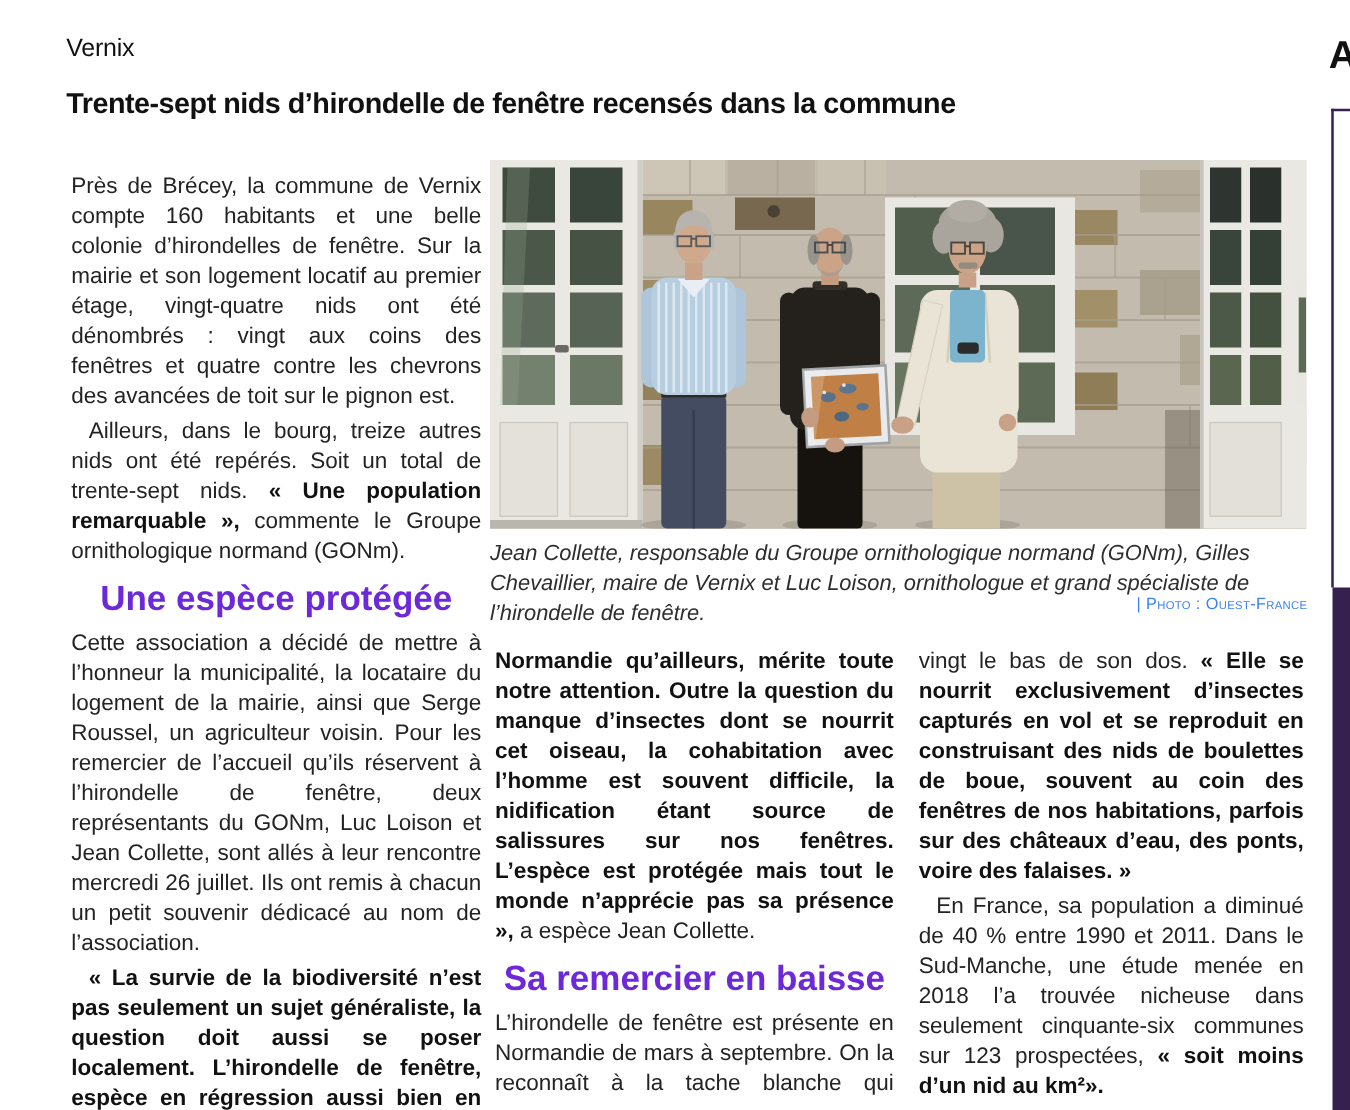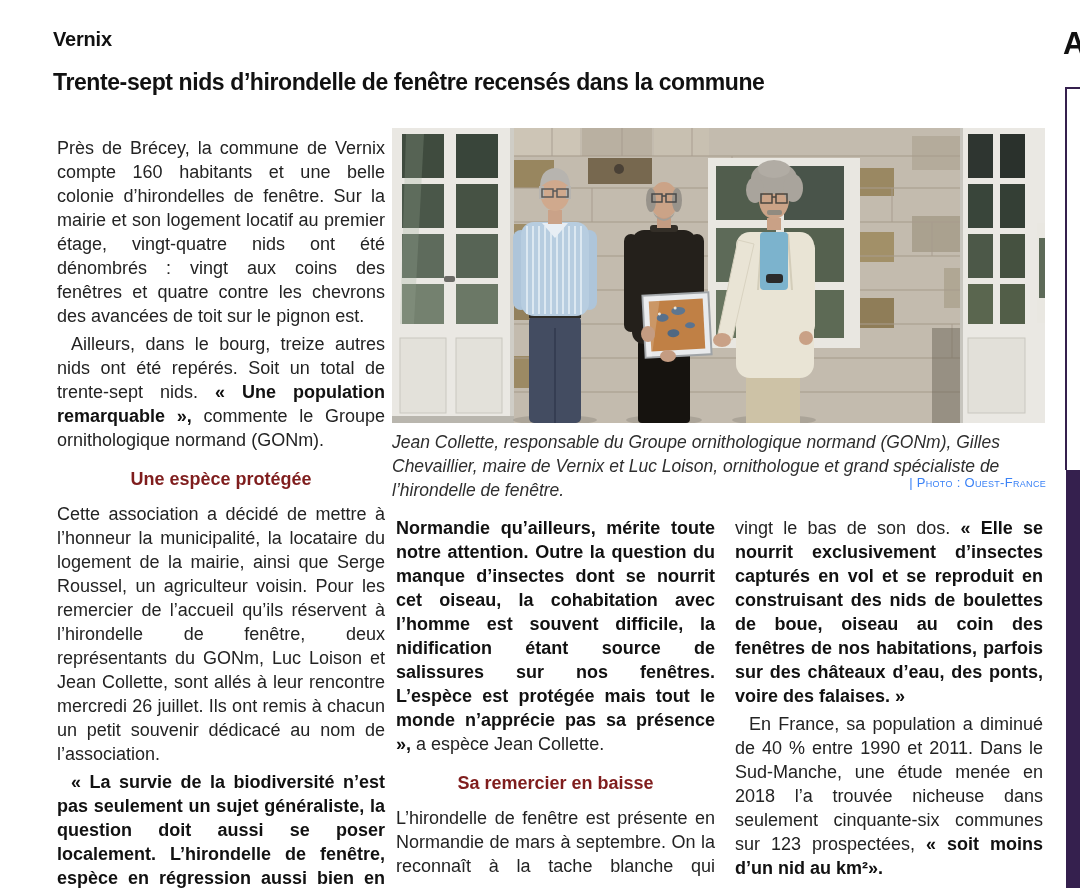--- a/index.html
+++ b/index.html
@@ -11,7 +11,7 @@
   }
   .section-label{
     position:absolute;left:53px;top:28px;
-    font-size:20px;font-weight:bold;color:#111;letter-spacing:-0.2px;
+    font-size:20px;font-weight:normal;color:#111;letter-spacing:-0.2px;
   }
   .headline{
     position:absolute;left:53px;top:70px;width:1000px;margin:0;

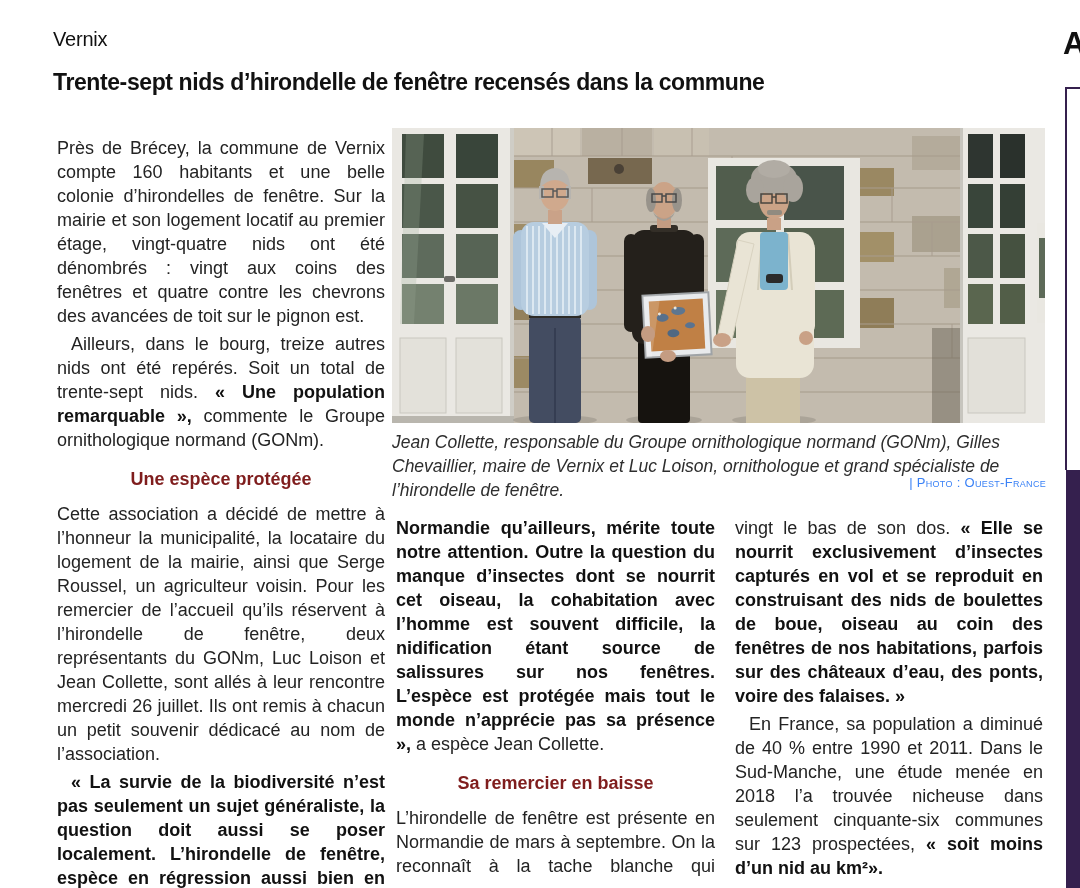--- a/index.html
+++ b/index.html
@@ -29,7 +29,7 @@
   .cont{text-align-last:justify;}
   b,.bold{font-weight:bold;color:#111;}
   .subhead{
-    font-size:18px;font-weight:bold;color:#7f1d1d;
+    font-size:28px;font-weight:bold;color:#6d28d9;
     text-align:center;text-align-last:center;
     margin:15px 0 11px 0;
   }

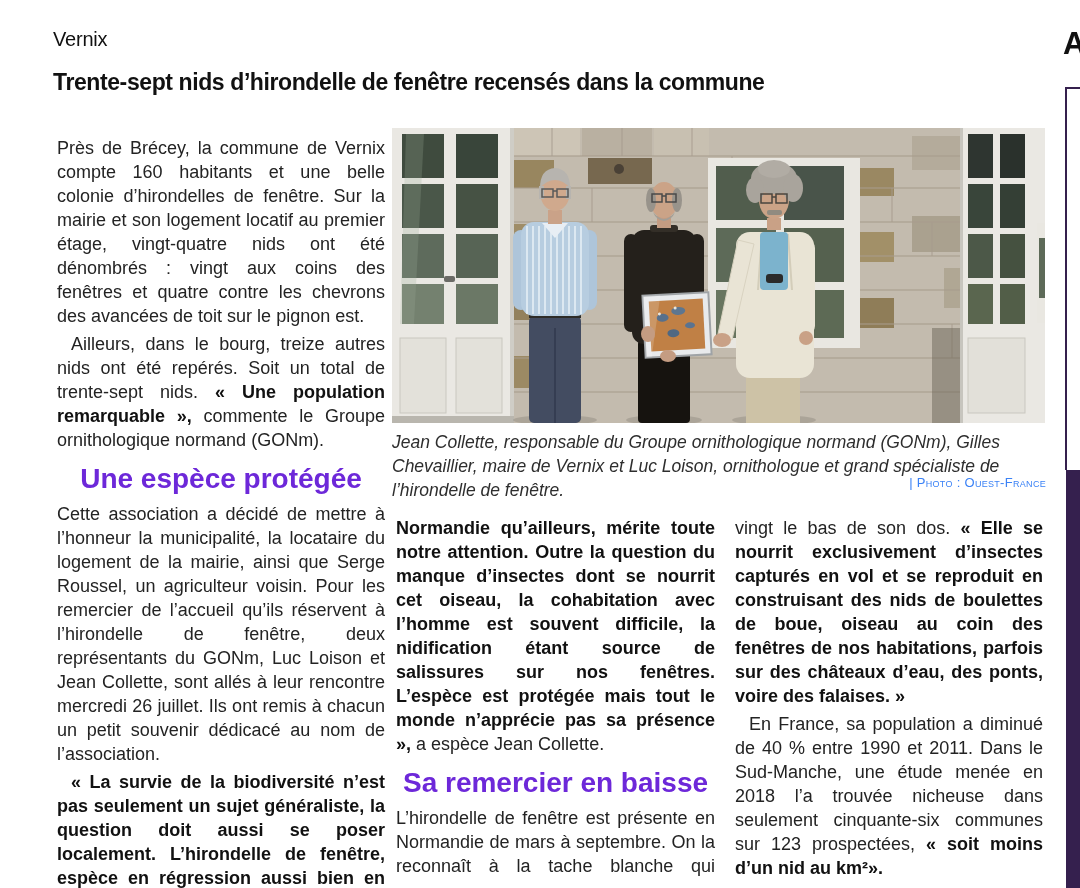--- a/index.html
+++ b/index.html
@@ -237,7 +237,7 @@
 </div>
 
 <div class="col col3">
-  <p><span>vingt le bas de son dos. </span><b>« Elle se nourrit exclusivement d’insectes capturés en vol et se reproduit en construisant des nids de boulettes de boue, oiseau au coin des fenêtres de nos habitations, parfois sur des châteaux d’eau, des ponts, voire des falaises. »</b></p>
+  <p><span>vingt le bas de son dos. </span><b>« Elle se nourrit exclusivement d’insectes capturés en vol et se reproduit en construisant des nids de boulettes de boue, souvent au coin des fenêtres de nos habitations, parfois sur des châteaux d’eau, des ponts, voire des falaises. »</b></p>
   <p class="indent"><span>En France, sa population a diminué de 40 % entre 1990 et 2011. Dans le Sud-Manche, une étude menée en 2018 l’a trouvée nicheuse dans seulement cinquante-six communes sur 123 prospectées, </span><b>« soit moins d’un nid au km²».</b></p>
 </div>
 

